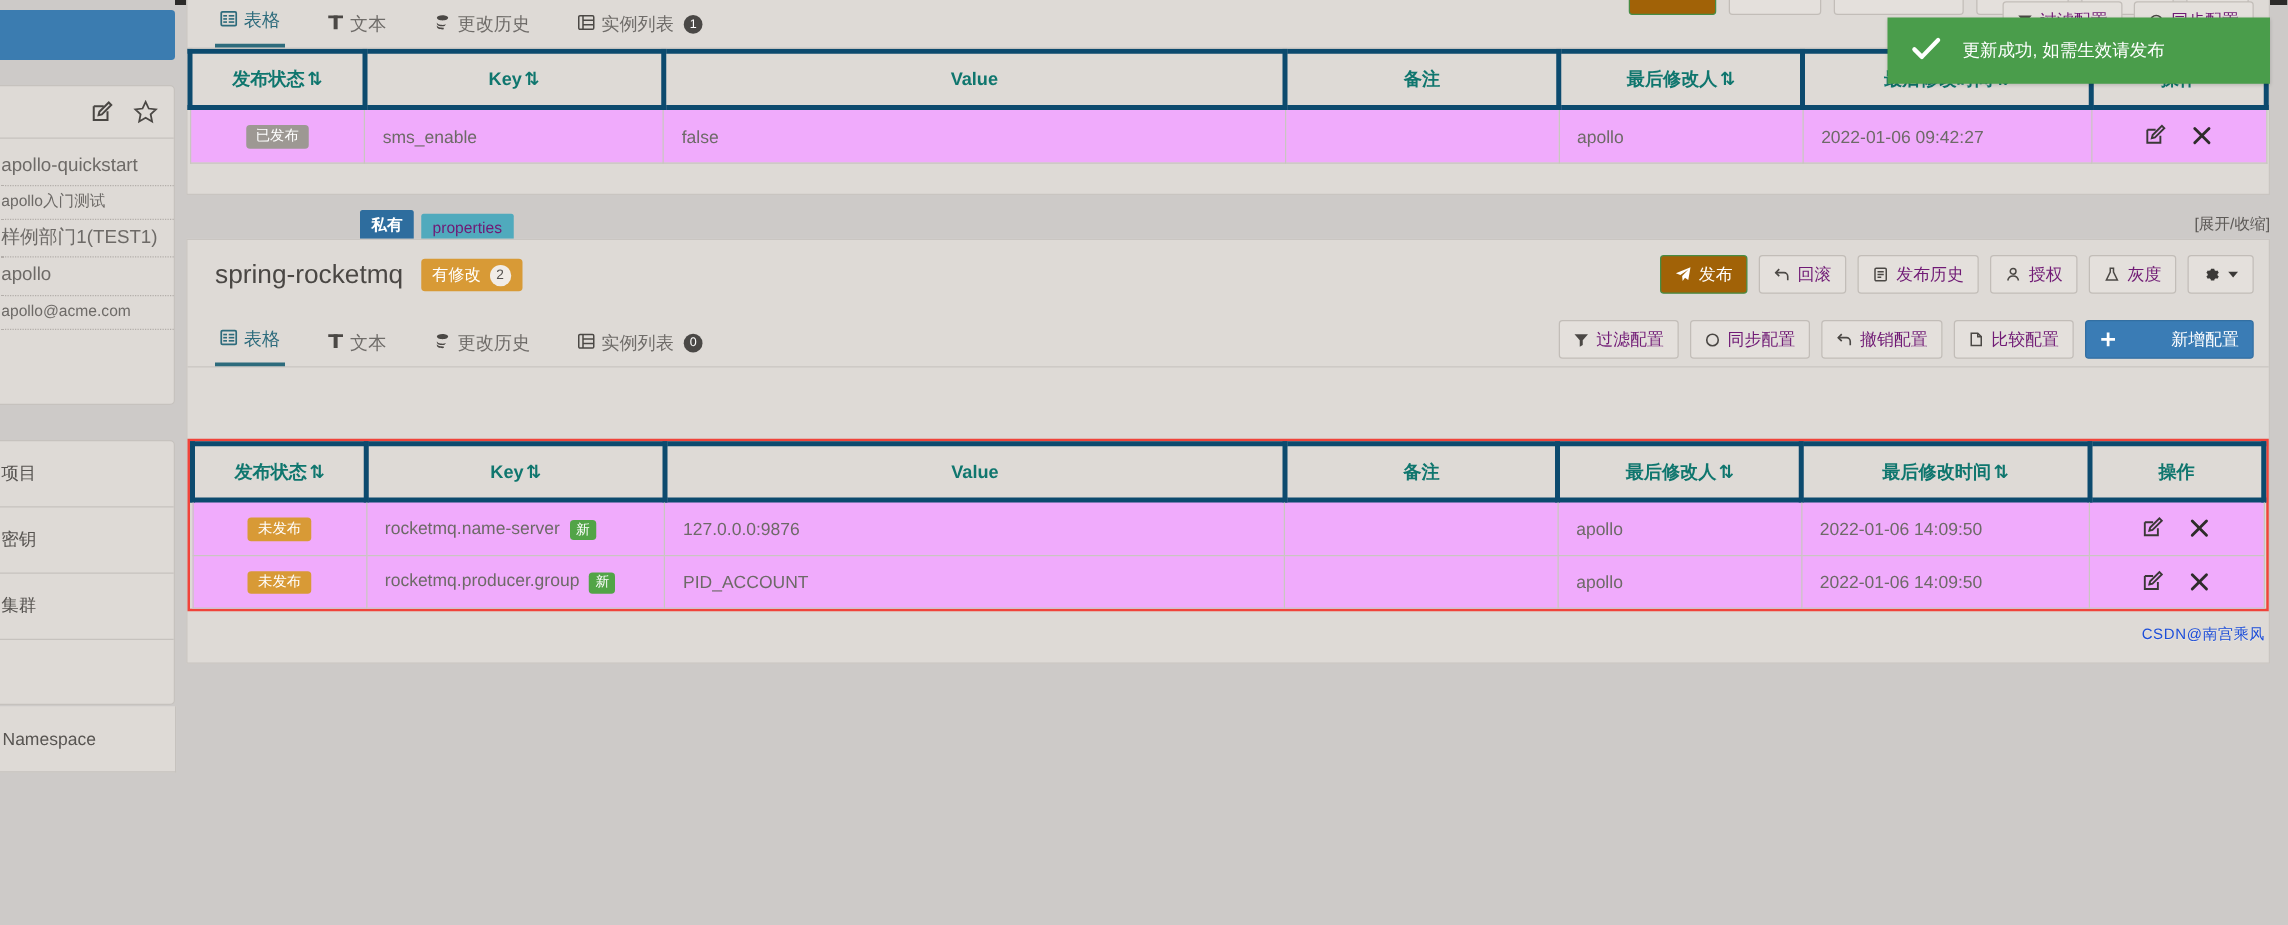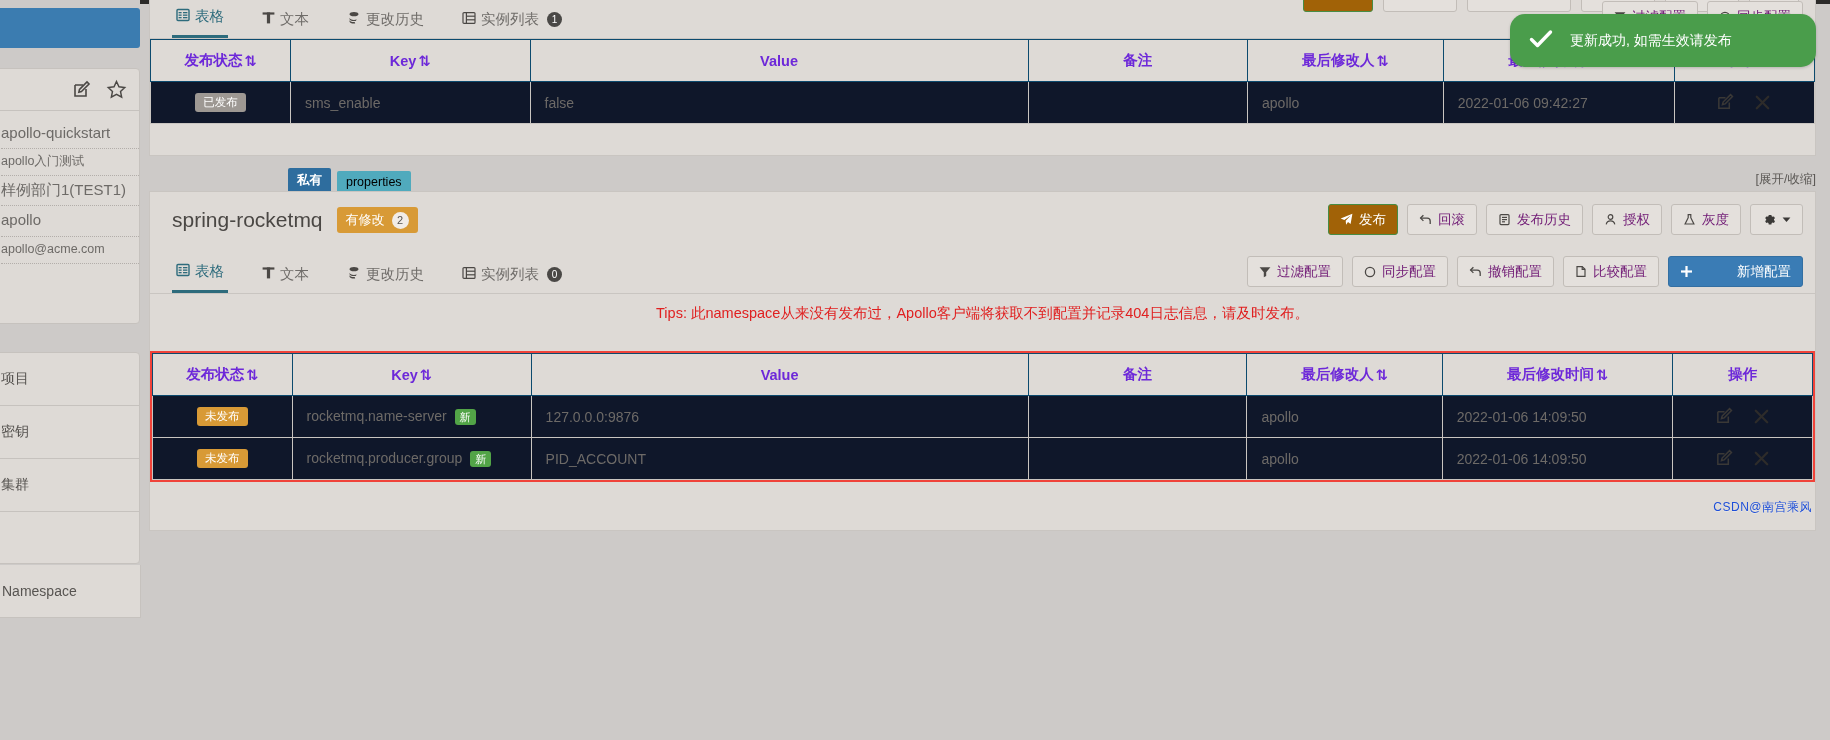--- a/index.html
+++ b/index.html
@@ -197,7 +197,7 @@
     width: 306px; height: 53px;
     background: #4a9d4b; color: #fff;
     display: flex; align-items: center; gap: 14px;
-    padding: 0 16px; border-radius: 15px;
+    padding: 0 16px; border-radius: 0;
     box-shadow: 0 1px 3px rgba(0,0,0,.18);
     font-size: 14px; z-index: 50;
   }

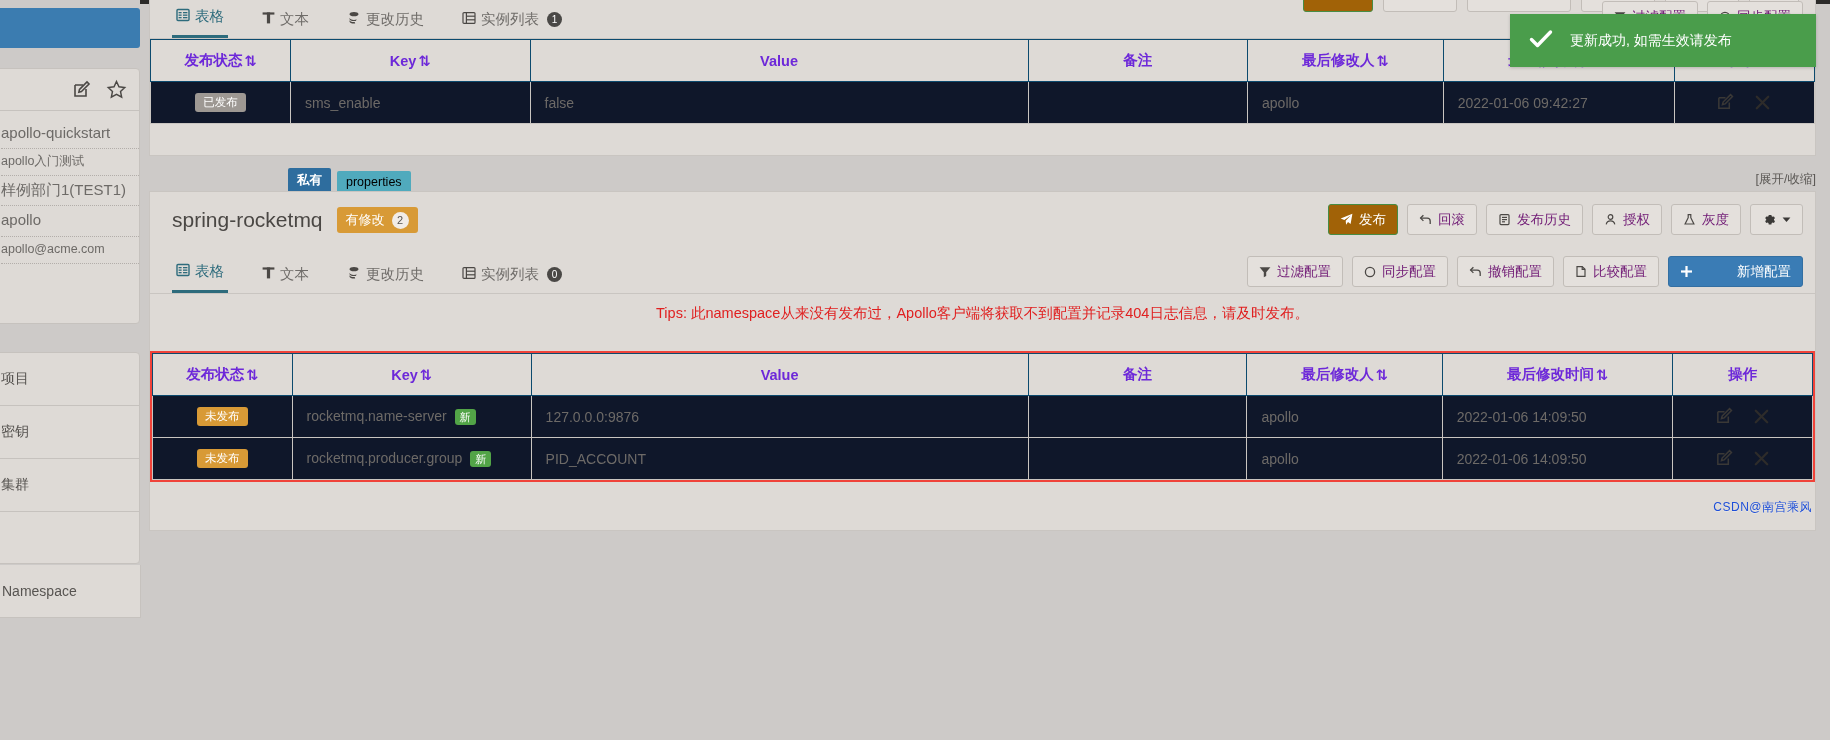--- a/index.html
+++ b/index.html
@@ -100,9 +100,9 @@
   
   table.cfg { width: 100%; border-collapse: collapse; table-layout: fixed; }
   table.cfg th {
-    font-size: 14.5px; color: #6d28d9; font-weight: bold;
+    font-size: 14.5px; color: #0f766e; font-weight: bold;
     padding: 11px 6px; text-align: center;
-    border: 1px solid #0c4a6e; background: #dedad6;
+    border: 4px solid #0c4a6e; background: #dedad6;
     white-space: nowrap;
   }
   table.cfg td {

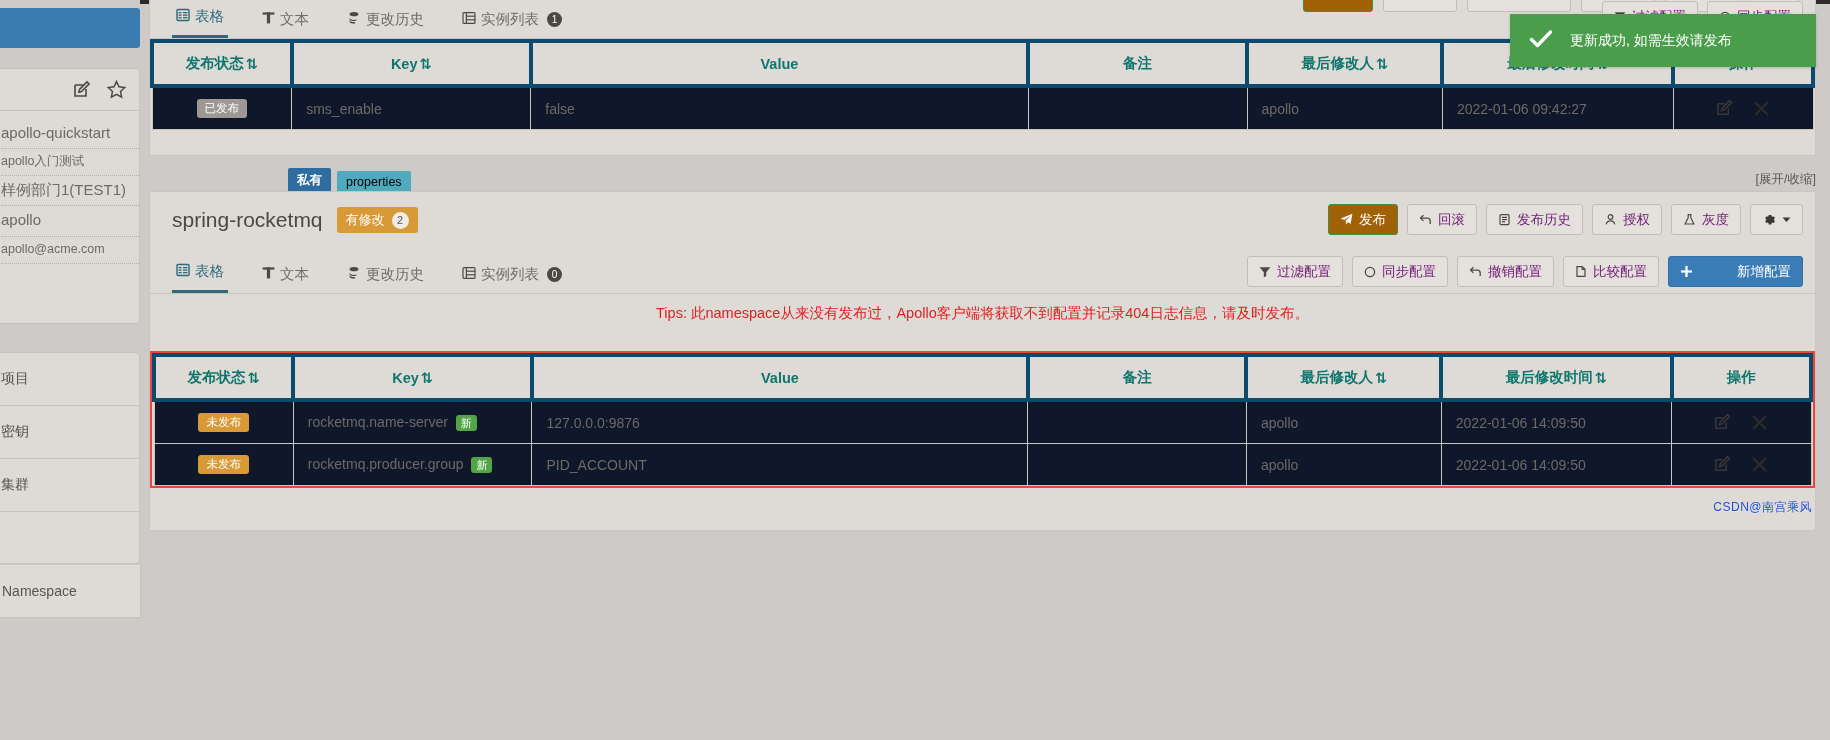--- a/index.html
+++ b/index.html
@@ -108,7 +108,7 @@
   table.cfg td {
     font-size: 14px; color: #6d6a67;
     padding: 11px 14px; border: 1px solid #c9c5c1;
-    background: #0f172a; vertical-align: middle;
+    background: #f0abfc; vertical-align: middle;
   }
   .th-sort { display:inline-flex; align-items:center; gap:2px; }
   .col-status { width: 118px; }

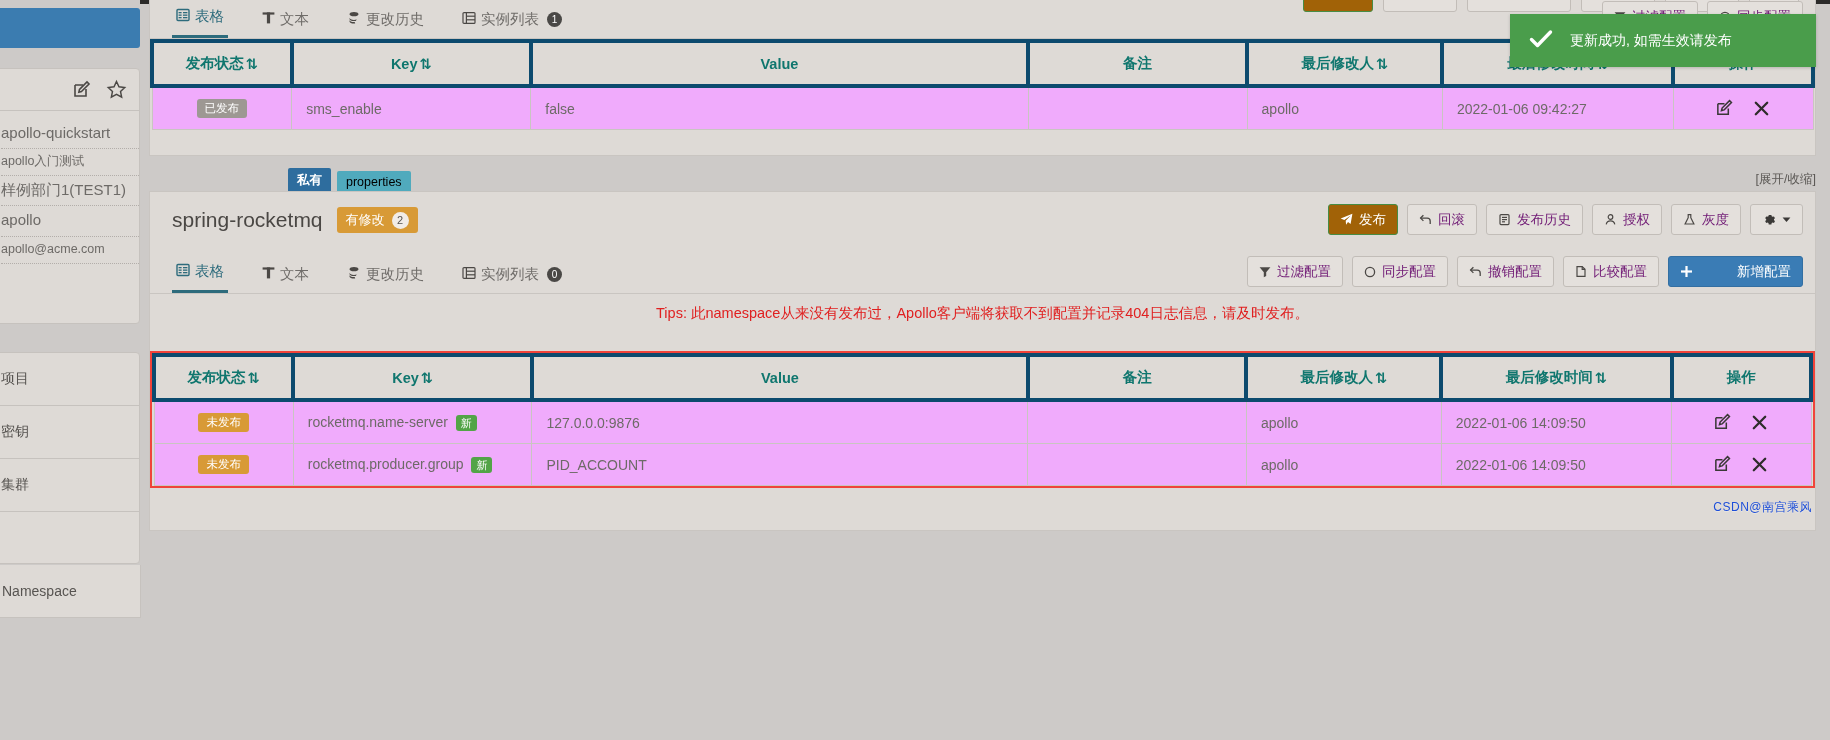--- a/index.html
+++ b/index.html
@@ -141,7 +141,7 @@
     padding: 4px 9px; border-radius: 2px 2px 0 0; font-weight: bold;
   }
   .ns-tag-type {
-    background: #50aabd; color: #000000; font-size: 12.5px;
+    background: #50aabd; color: #701a75; font-size: 12.5px;
     padding: 4px 9px; margin-left: 6px; border-radius: 2px 2px 0 0;
   }
   .expand-link {

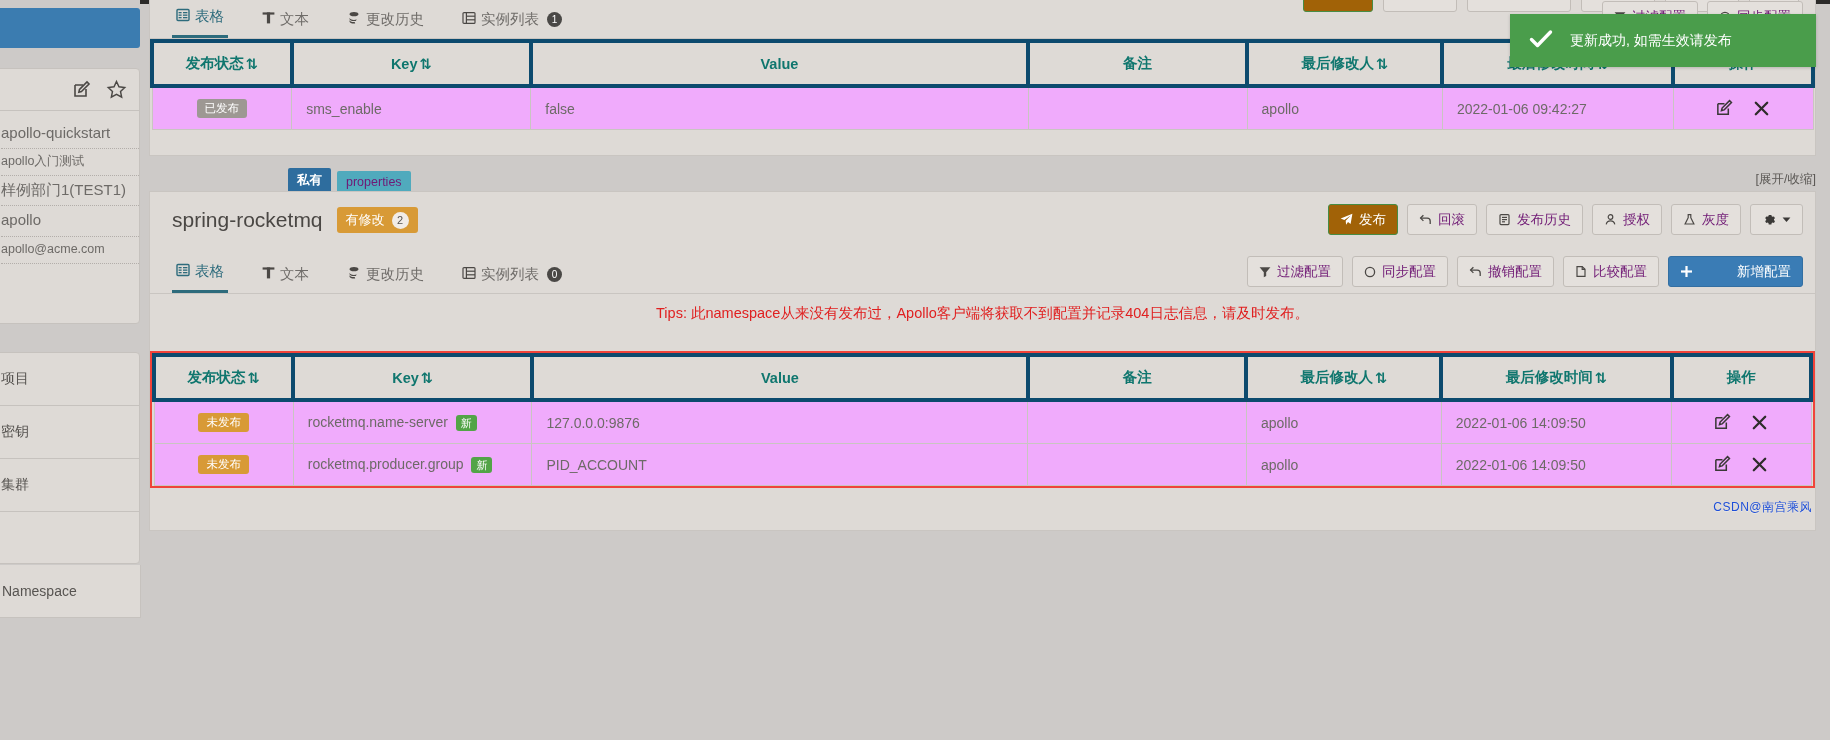--- a/index.html
+++ b/index.html
@@ -574,7 +574,6 @@
         </div>
       </div>
 
-      <div class="tips">Tips: 此namespace从来没有发布过，Apollo客户端将获取不到配置并记录404日志信息，请及时发布。</div>
 
       <div class="tbl-wrap-highlight">
         <table class="cfg">

